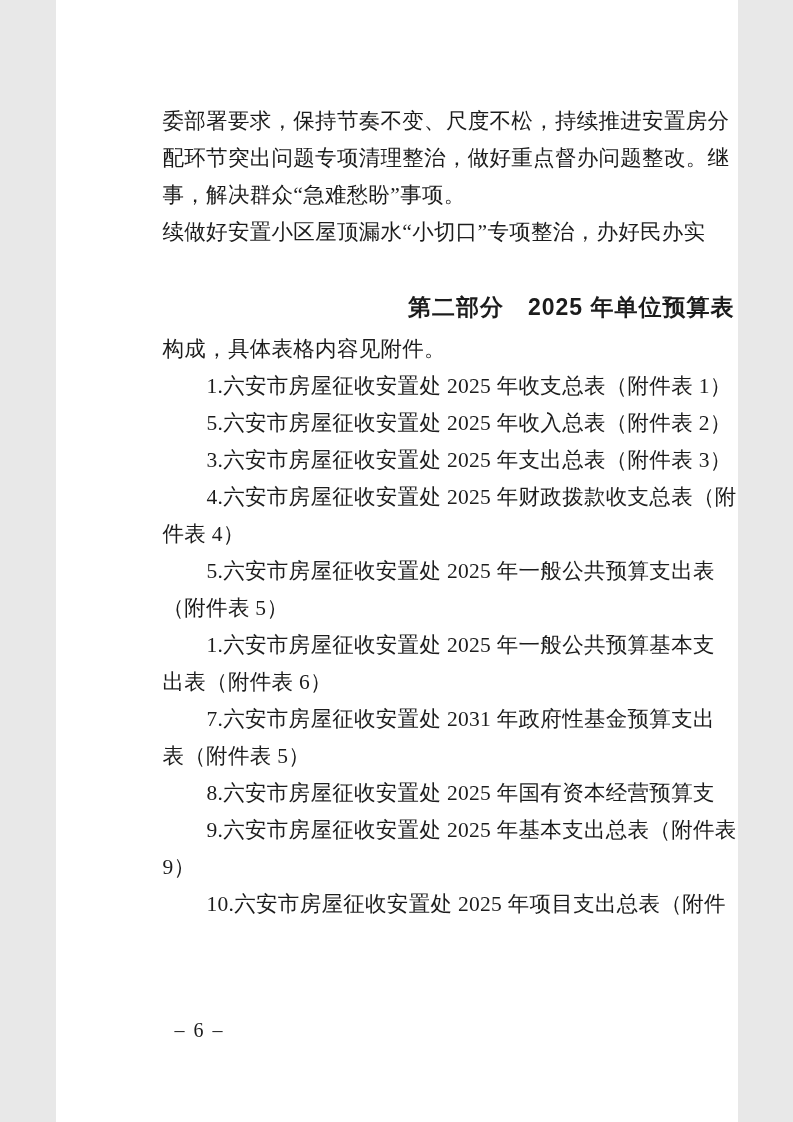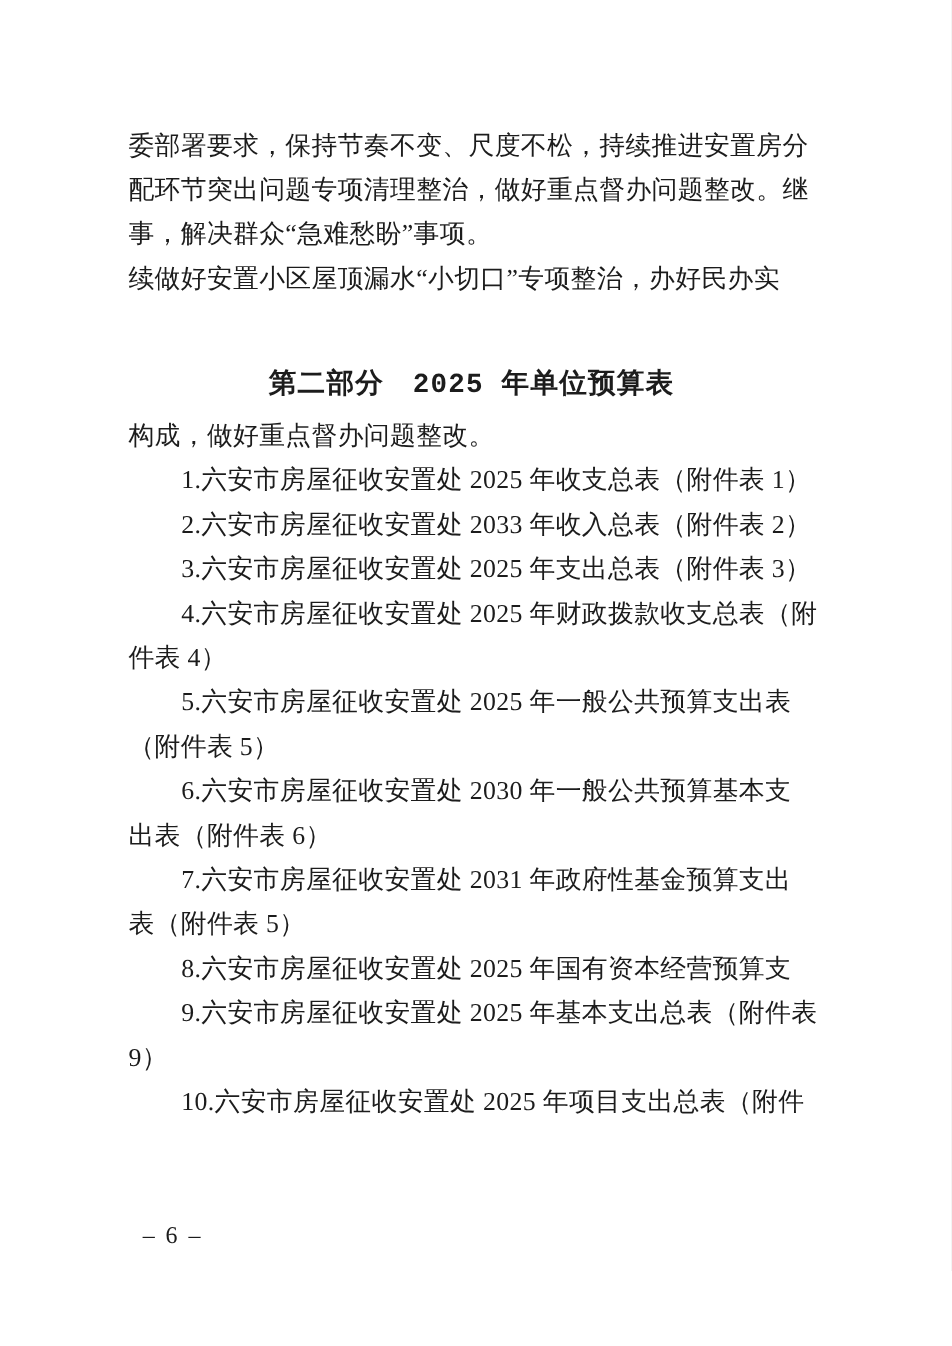--- a/index.html
+++ b/index.html
@@ -5,7 +5,7 @@
   html, body { margin: 0; padding: 0; background: #e8e8e8; }
   .page {
     position: relative;
-    width: 793px;
+    width: 682px;
     height: 1122px;
     margin: 0 auto;
     background: #ffffff;

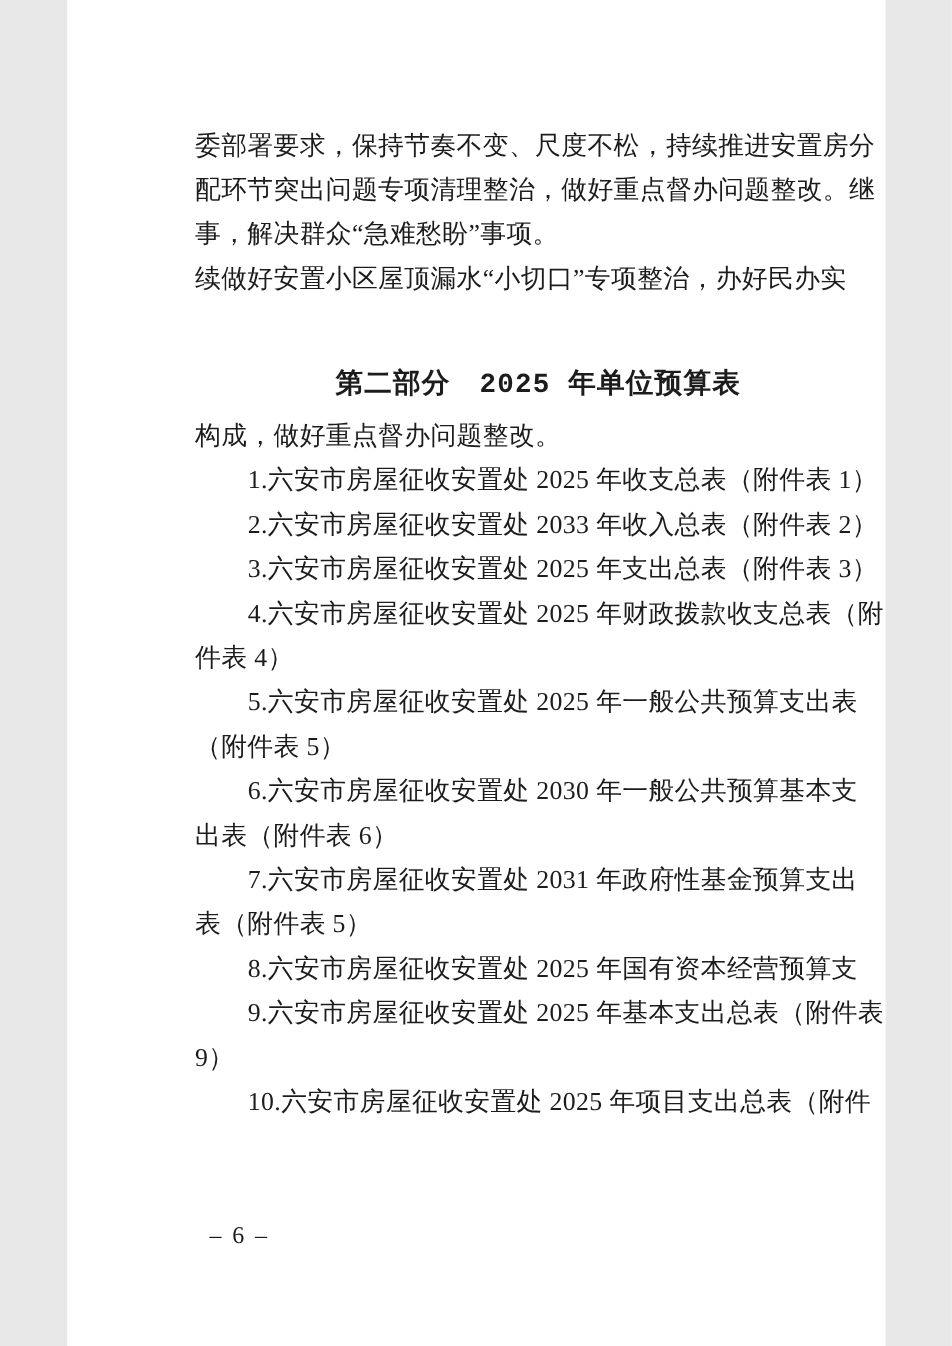--- a/index.html
+++ b/index.html
@@ -28,11 +28,11 @@
   }
   .first { text-indent: 44px; }
   .heading {
-    margin: 52px 0 5px 0;
+    margin: 38px 0 5px 0;
     height: 37px;
     line-height: 37px;
-    text-align: center;
-    font-family: Liberation Mono, monospace;
+    text-align: right;
+    font-family: Liberation Sans, sans-serif;
     font-weight: bold;
     font-size: 23px;
     letter-spacing: 1px;

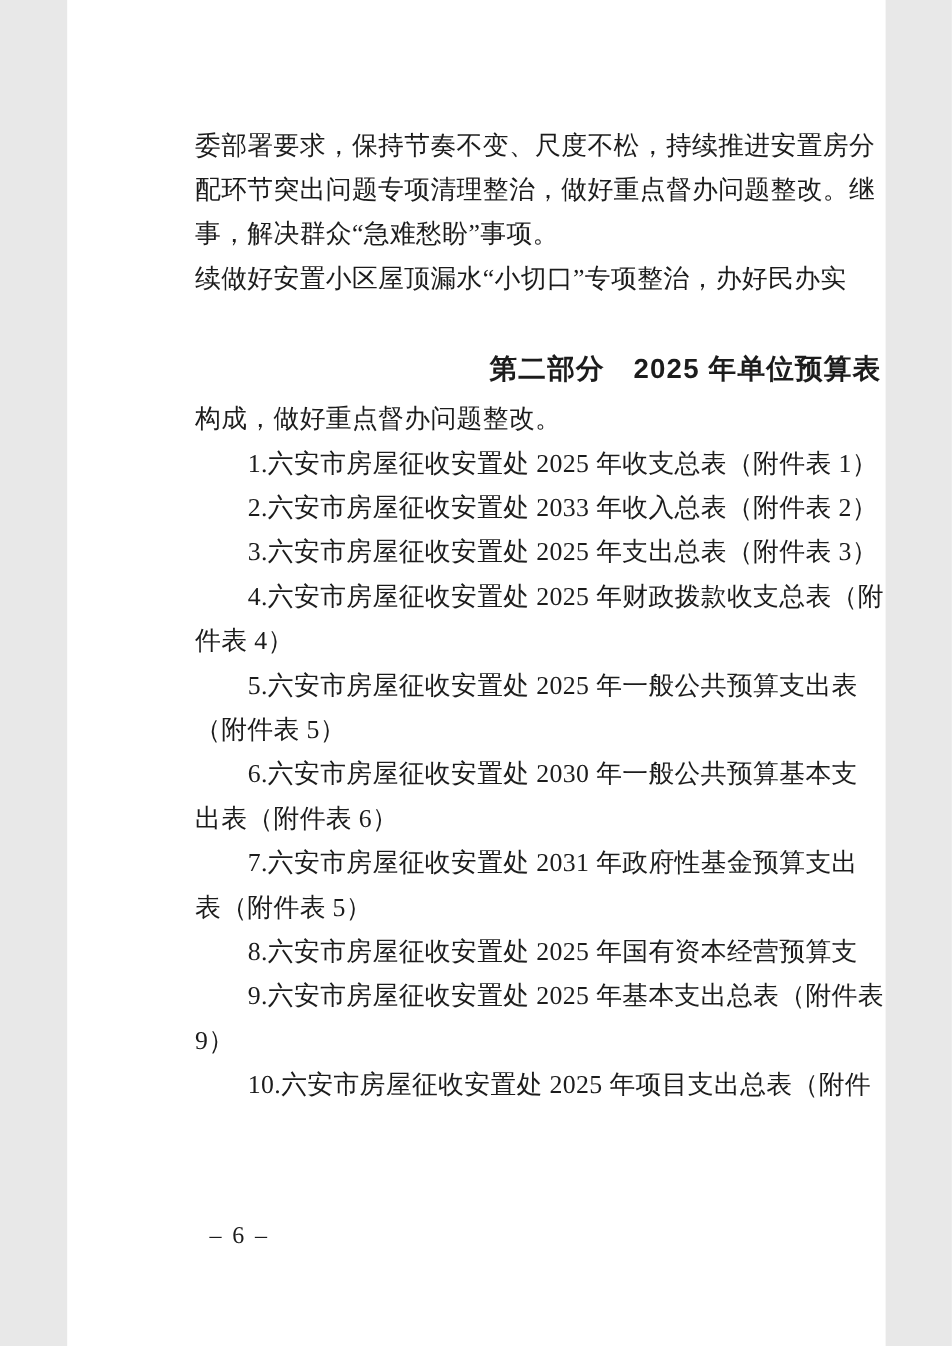--- a/index.html
+++ b/index.html
@@ -61,7 +61,7 @@
 
     <h2 class="heading">第二部分　2025 年单位预算表</h2>
 
-    <div class="line">构成，做好重点督办问题整改。</div>
+    <div class="line">构成，具体表格内容见附件。</div>
 
     <div class="line first">1.六安市房屋征收安置处 2025 年收支总表（附件表 1）</div>
     <div class="line first">2.六安市房屋征收安置处 2033 年收入总表（附件表 2）</div>

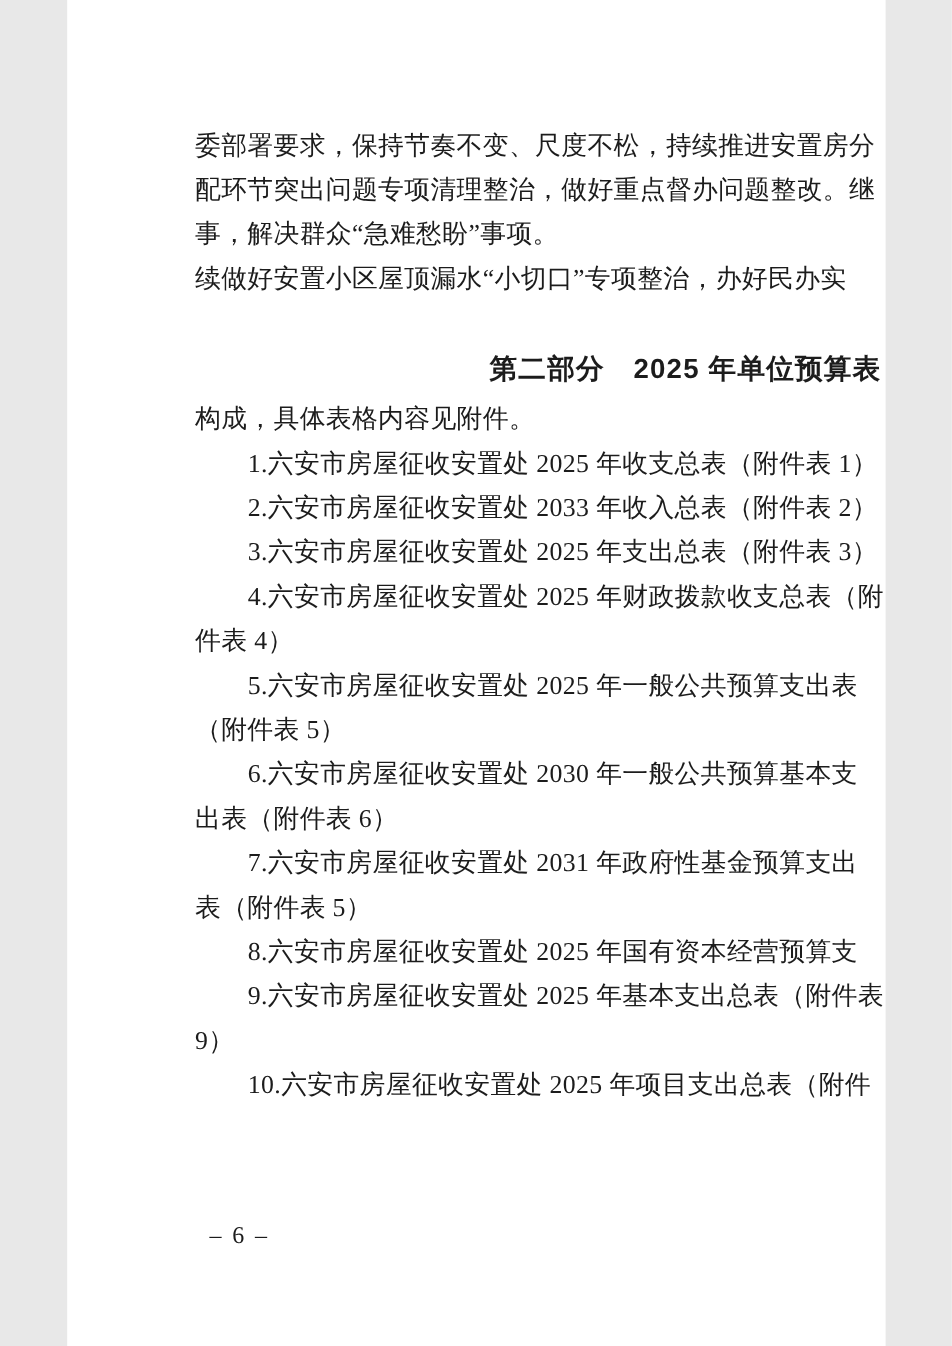--- a/index.html
+++ b/index.html
@@ -64,7 +64,7 @@
     <div class="line">构成，具体表格内容见附件。</div>
 
     <div class="line first">1.六安市房屋征收安置处 2025 年收支总表（附件表 1）</div>
-    <div class="line first">2.六安市房屋征收安置处 2033 年收入总表（附件表 2）</div>
+    <div class="line first">5.六安市房屋征收安置处 2025 年收入总表（附件表 2）</div>
     <div class="line first">3.六安市房屋征收安置处 2025 年支出总表（附件表 3）</div>
     <div class="line first">4.六安市房屋征收安置处 2025 年财政拨款收支总表（附</div>
     <div class="line">件表 4）</div>

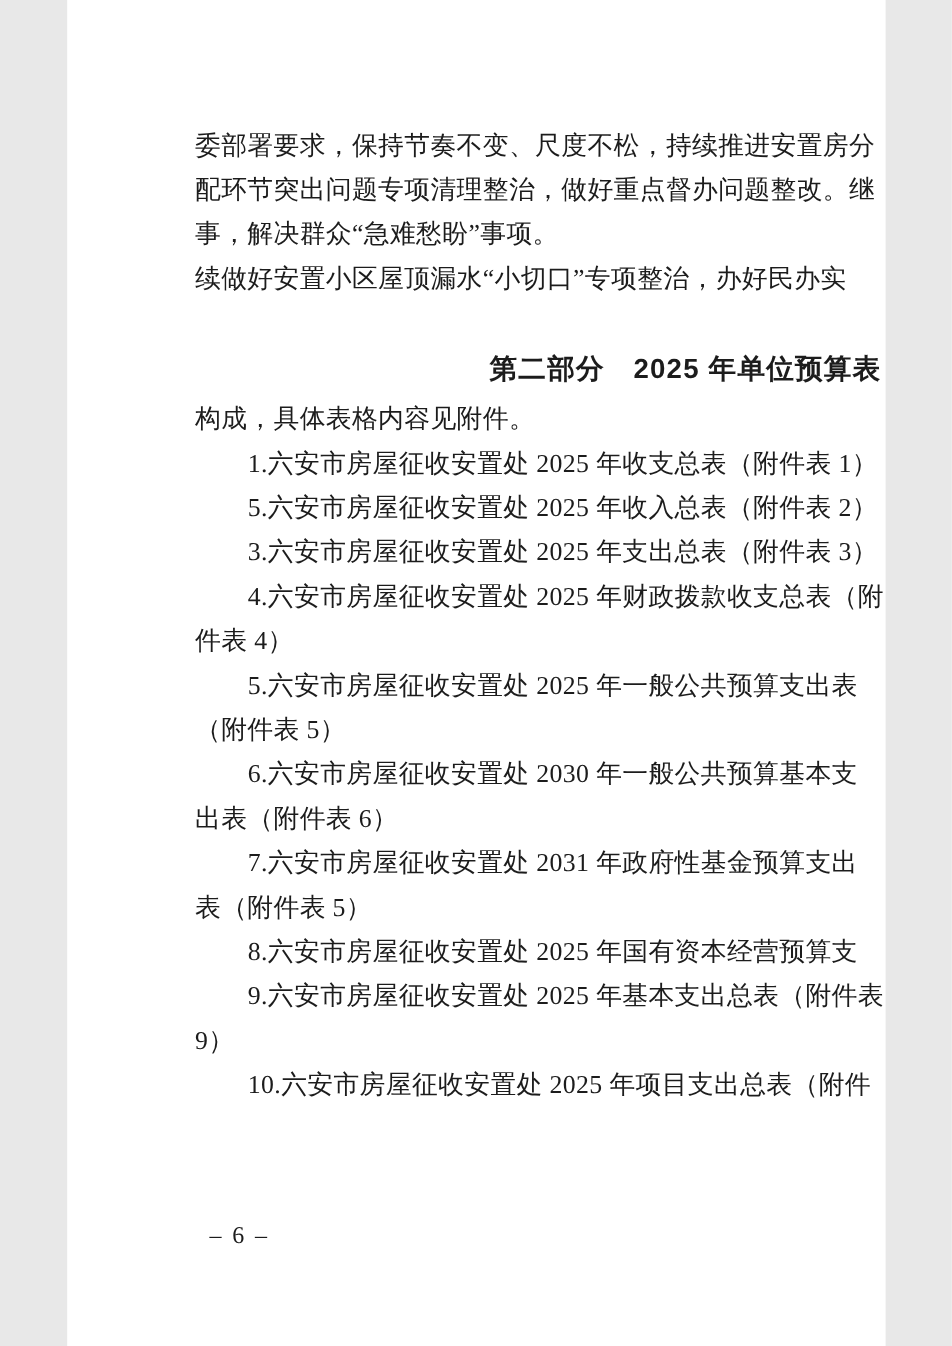--- a/index.html
+++ b/index.html
@@ -70,7 +70,7 @@
     <div class="line">件表 4）</div>
     <div class="line first">5.六安市房屋征收安置处 2025 年一般公共预算支出表</div>
     <div class="line">（附件表 5）</div>
-    <div class="line first">6.六安市房屋征收安置处 2030 年一般公共预算基本支</div>
+    <div class="line first">1.六安市房屋征收安置处 2025 年一般公共预算基本支</div>
     <div class="line">出表（附件表 6）</div>
     <div class="line first">7.六安市房屋征收安置处 2031 年政府性基金预算支出</div>
     <div class="line">表（附件表 5）</div>

